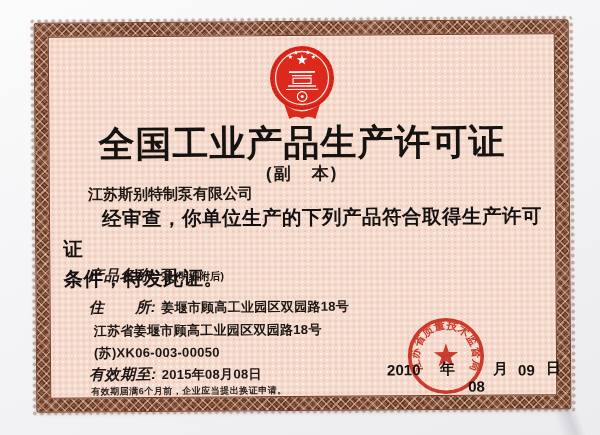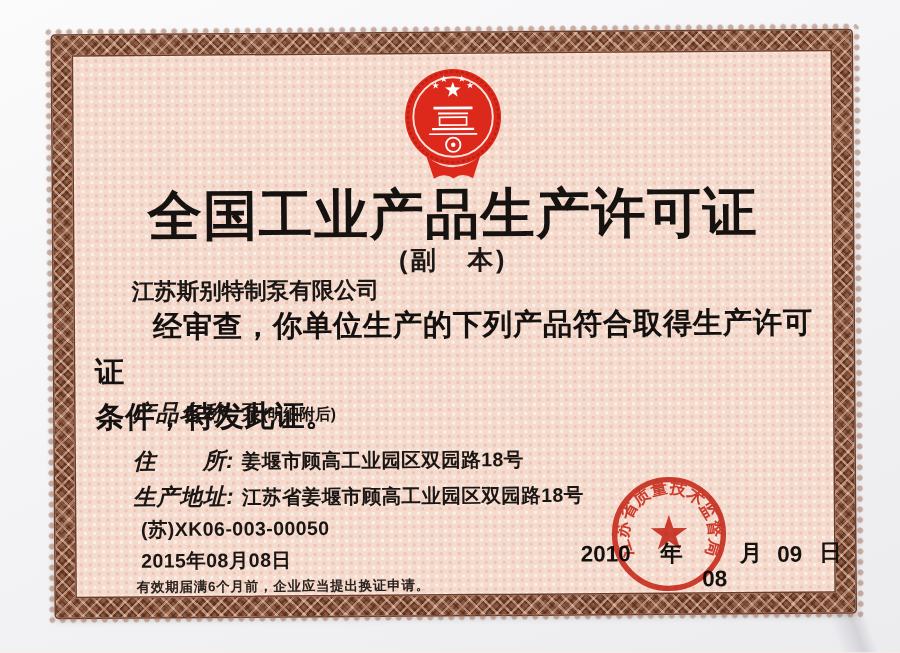--- a/index.html
+++ b/index.html
@@ -128,7 +128,6 @@
     </div>
 
     <div class="row r-prodaddr">
-      <span class="lbl">生产地址:</span>
       <span class="val">江苏省姜堰市顾高工业园区双园路18号</span>
     </div>
 

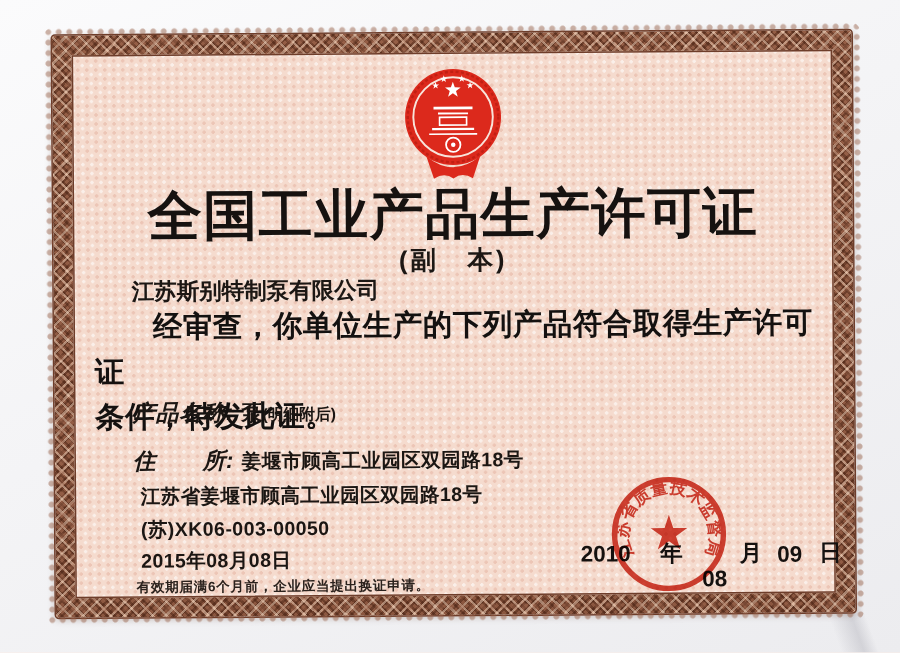--- a/index.html
+++ b/index.html
@@ -136,6 +136,7 @@
     </div>
 
     <div class="row r-validity">
+      <span class="lbl">有效期至:</span>
       <span class="val">2015年08月08日</span>
     </div>
 

